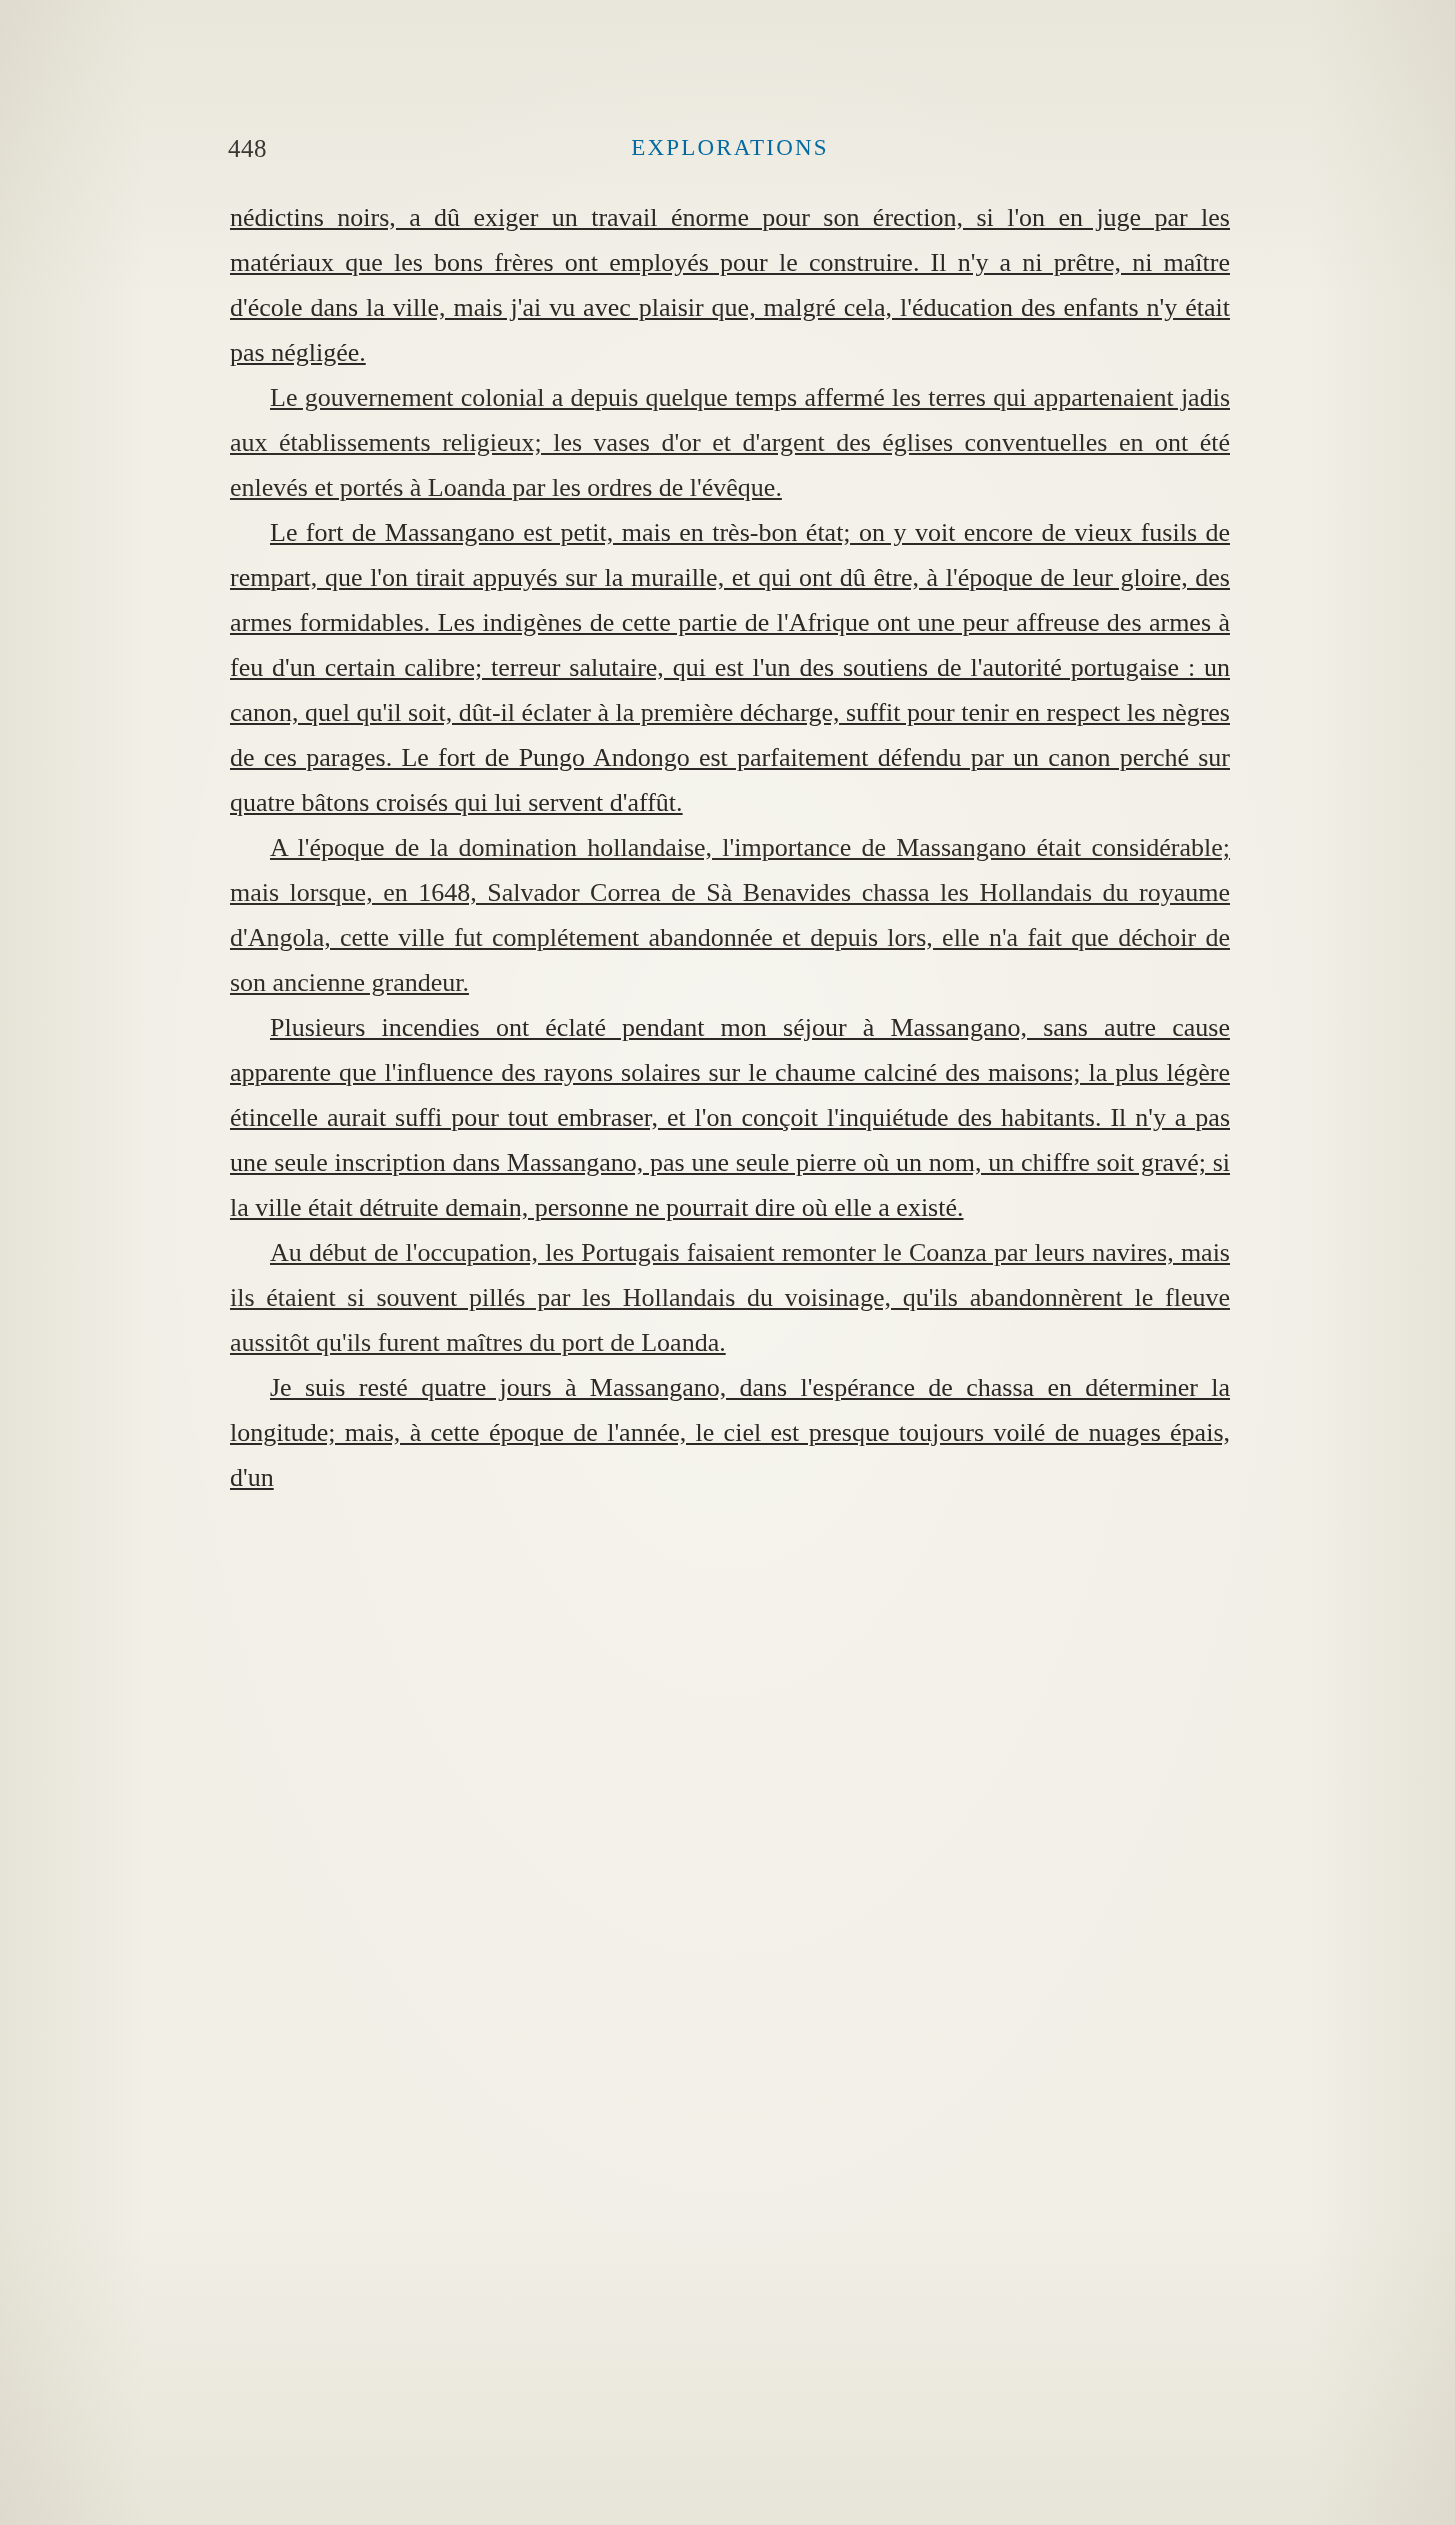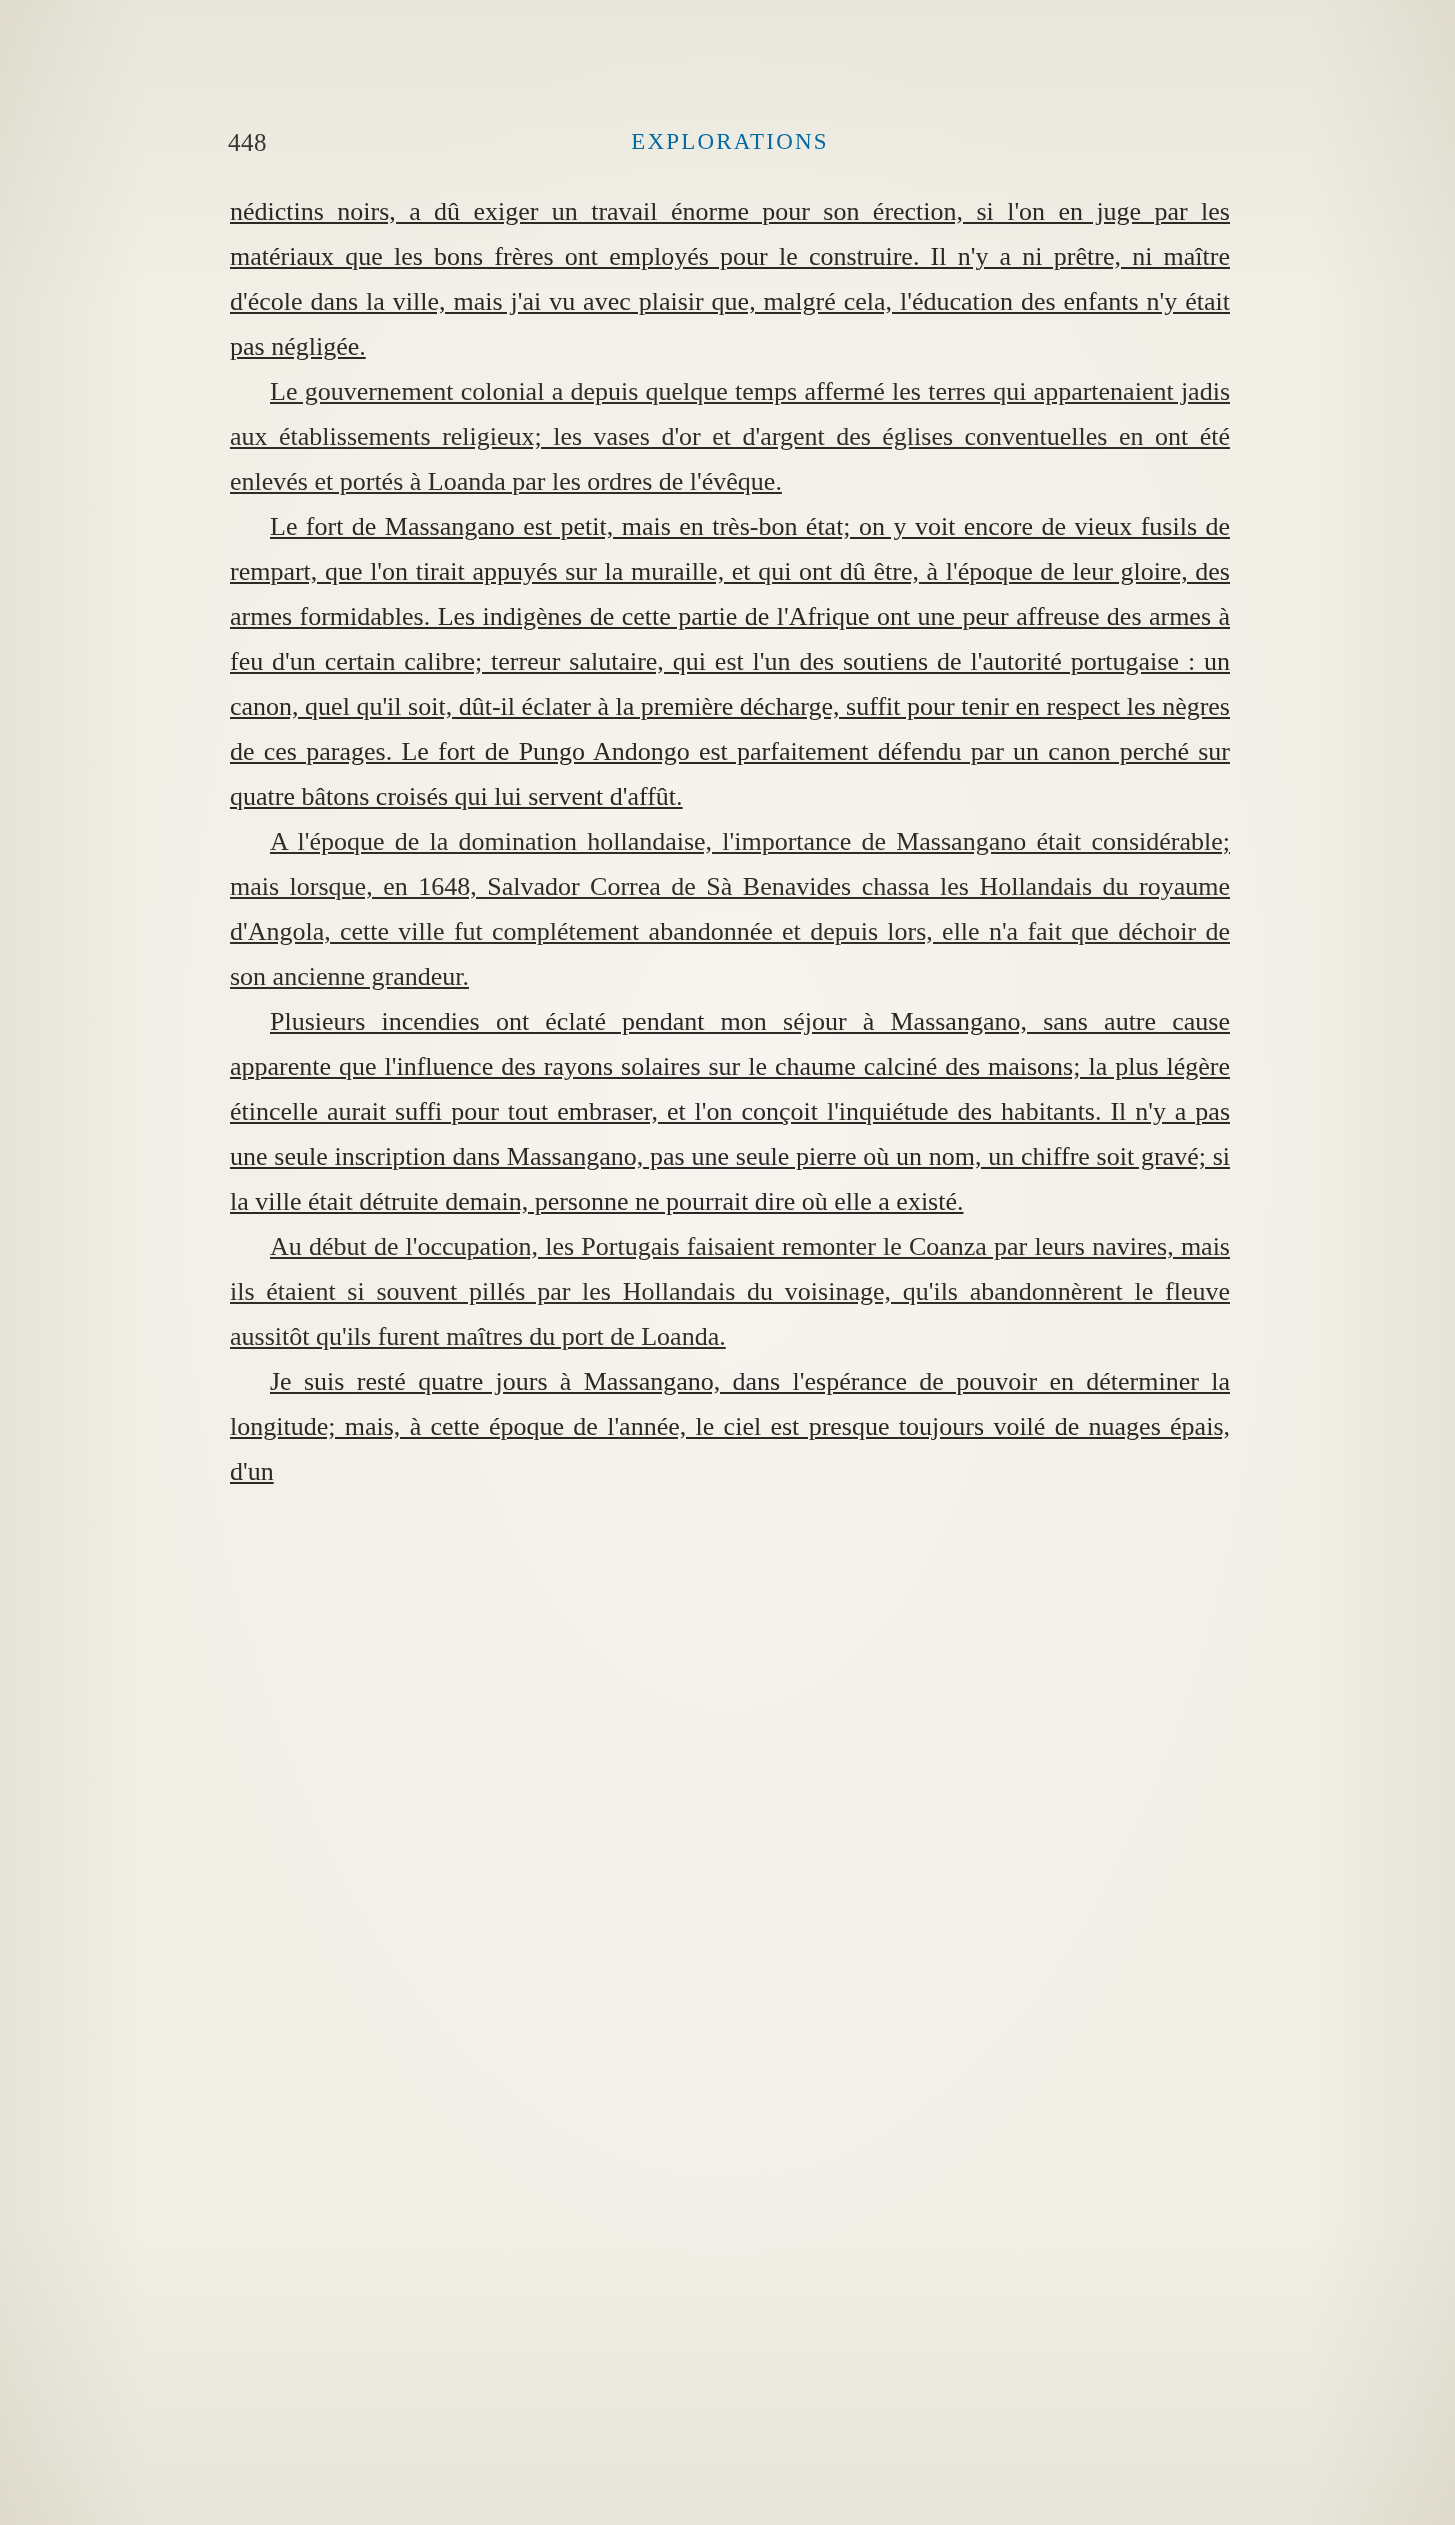--- a/index.html
+++ b/index.html
@@ -30,7 +30,7 @@
   .content {
     position: absolute;
     left: 230px;
-    top: 123px;
+    top: 129px;
     width: 1000px;
   }
   .header-row {

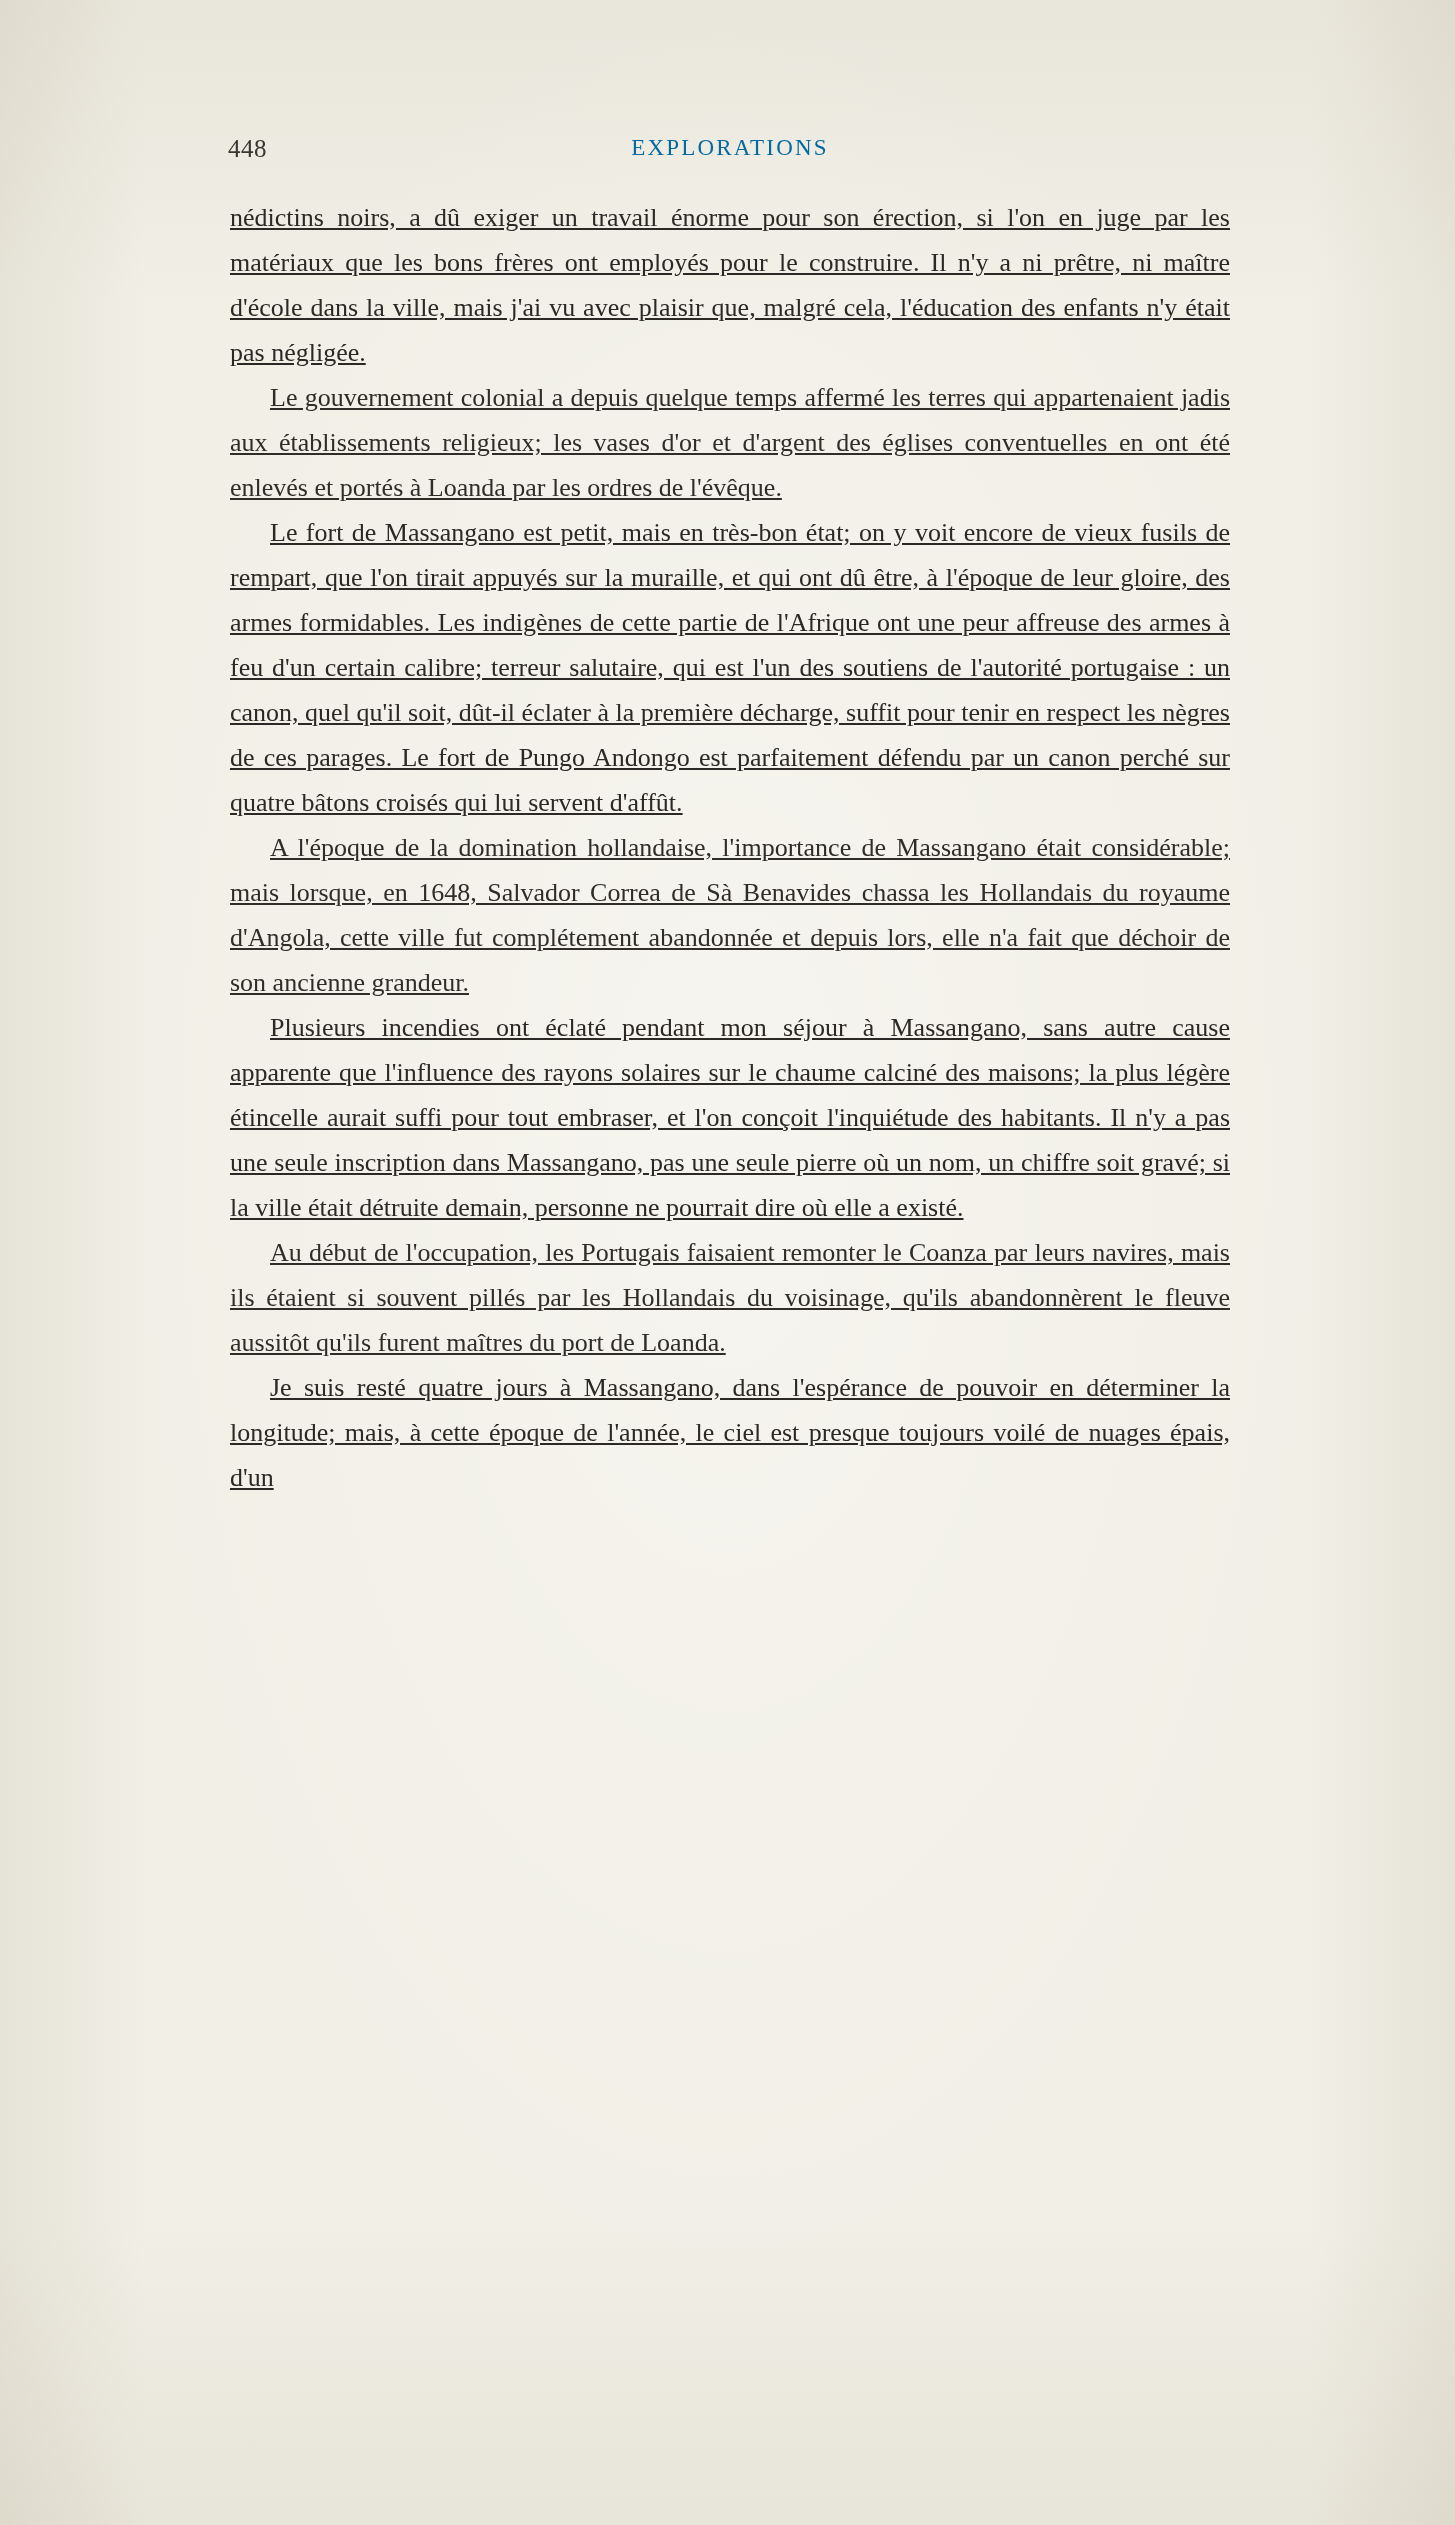--- a/index.html
+++ b/index.html
@@ -92,7 +92,7 @@
     <p class="para">A l'époque de la domination hollandaise, l'importance de Massangano était considérable; mais lorsque, en 1648, Salvador Correa de Sà Benavides chassa les Hollandais du royaume d'Angola, cette ville fut complétement abandonnée et depuis lors, elle n'a fait que déchoir de son ancienne grandeur.</p>
     <p class="para">Plusieurs incendies ont éclaté pendant mon séjour à Massangano, sans autre cause apparente que l'influence des rayons solaires sur le chaume calciné des maisons; la plus légère étincelle aurait suffi pour tout embraser, et l'on conçoit l'inquiétude des habitants. Il n'y a pas une seule inscription dans Massangano, pas une seule pierre où un nom, un chiffre soit gravé; si la ville était détruite demain, personne ne pourrait dire où elle a existé.</p>
     <p class="para">Au début de l'occupation, les Portugais faisaient remonter le Coanza par leurs navires, mais ils étaient si souvent pillés par les Hollandais du voisinage, qu'ils abandonnèrent le fleuve aussitôt qu'ils furent maîtres du port de Loanda.</p>
-    <p class="para ink-light">Je suis resté quatre jours à Massangano, dans l'espérance de pouvoir en déterminer la longitude; mais, à cette époque de l'année, le ciel est presque toujours voilé de nuages épais, d'un</p>
+    <p class="para ink-light">Je suis resté quatre jours à Massangano, dans l'espérance de chassa en déterminer la longitude; mais, à cette époque de l'année, le ciel est presque toujours voilé de nuages épais, d'un</p>
 
   </div>
 </div>

